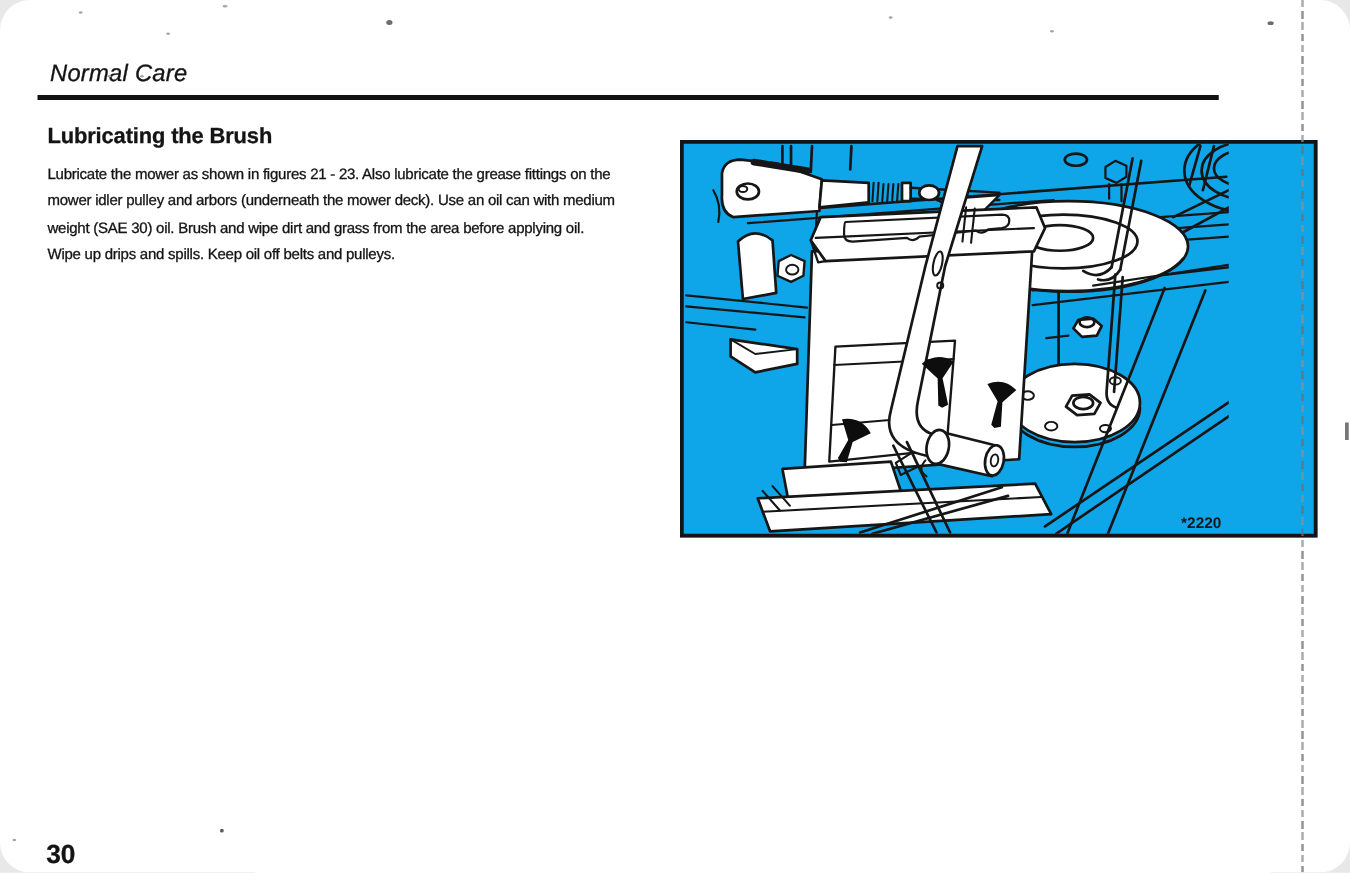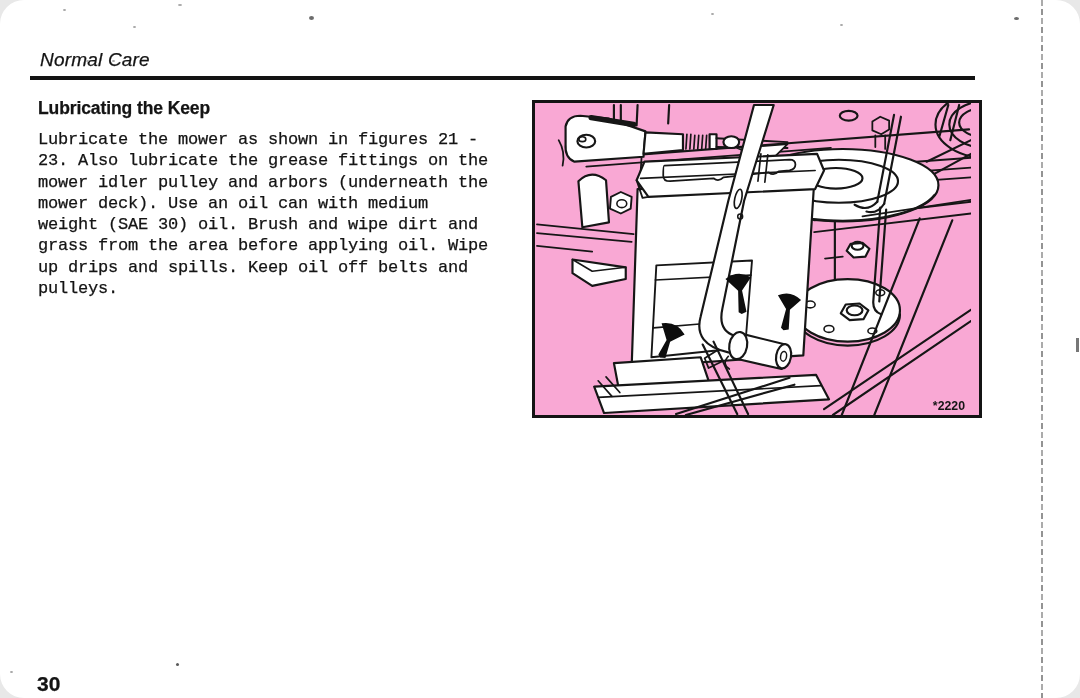--- a/index.html
+++ b/index.html
@@ -53,7 +53,7 @@
   <div class="rule"></div>
 
   <div class="text-col">
-    <h2>Lubricating the Keep</h2>
+    <h2>Lubricating the Brush</h2>
     <p>Lubricate the mower as shown in figures 21 - 23. Also lubricate the grease fittings on the mower idler pulley and arbors (underneath the mower deck). Use an oil can with medium weight (SAE 30) oil. Brush and wipe dirt and grass from the area before applying oil. Wipe up drips and spills. Keep oil off belts and pulleys.</p>
   </div>
 

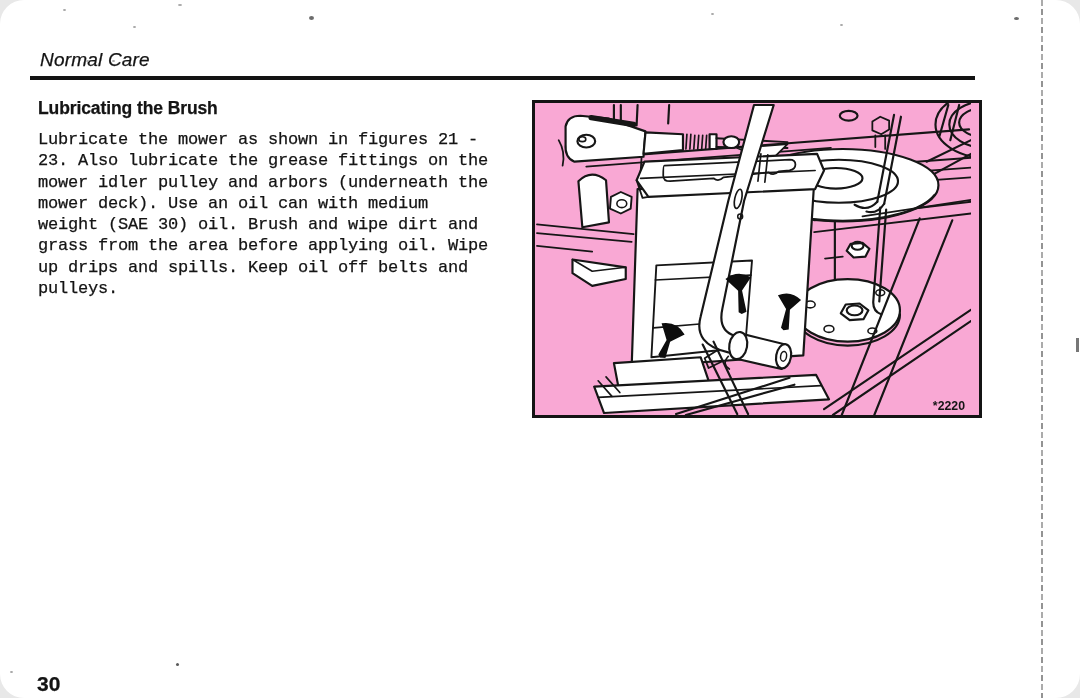--- a/index.html
+++ b/index.html
@@ -21,7 +21,7 @@
     font-size:17.5px; font-weight:bold; margin:0 0 10px 0; letter-spacing:-0.1px;
   }
   .text-col p{
-    font-size:17px; line-height:21.3px; margin:0; letter-spacing:-0.2px;font-family:Liberation Mono, monospace;
+    font-size:12px; line-height:21.3px; margin:0; letter-spacing:-0.2px;
   }
   .figure-box{
     position:absolute; left:528px; top:96px; width:450px; height:318px;

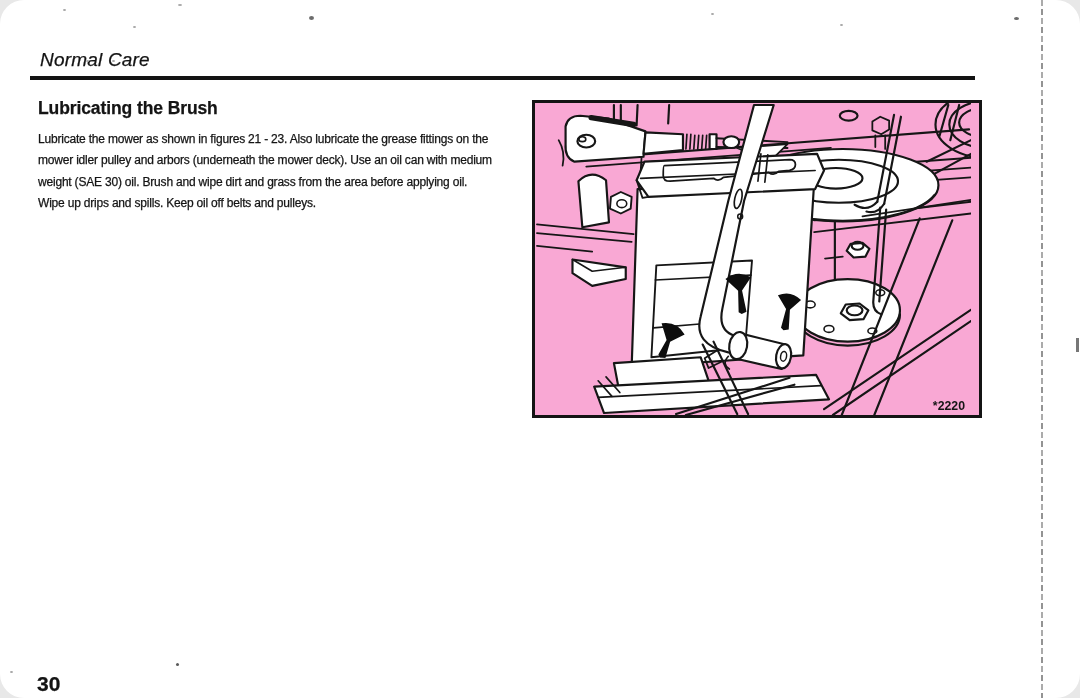--- a/index.html
+++ b/index.html
@@ -24,8 +24,8 @@
     font-size:12px; line-height:21.3px; margin:0; letter-spacing:-0.2px;
   }
   .figure-box{
-    position:absolute; left:528px; top:96px; width:450px; height:318px;
-    border:3px solid #141414; box-sizing:border-box; background:#f9a8d4; margin:4px;
+    position:absolute; left:528px; top:96px; width:510px; height:318px;
+    border:3px solid #141414; box-sizing:border-box; background:#0ea5e9; margin:16px;
   }
   .figure-box svg{ display:block; width:436px; height:312px; }
   .caption{

